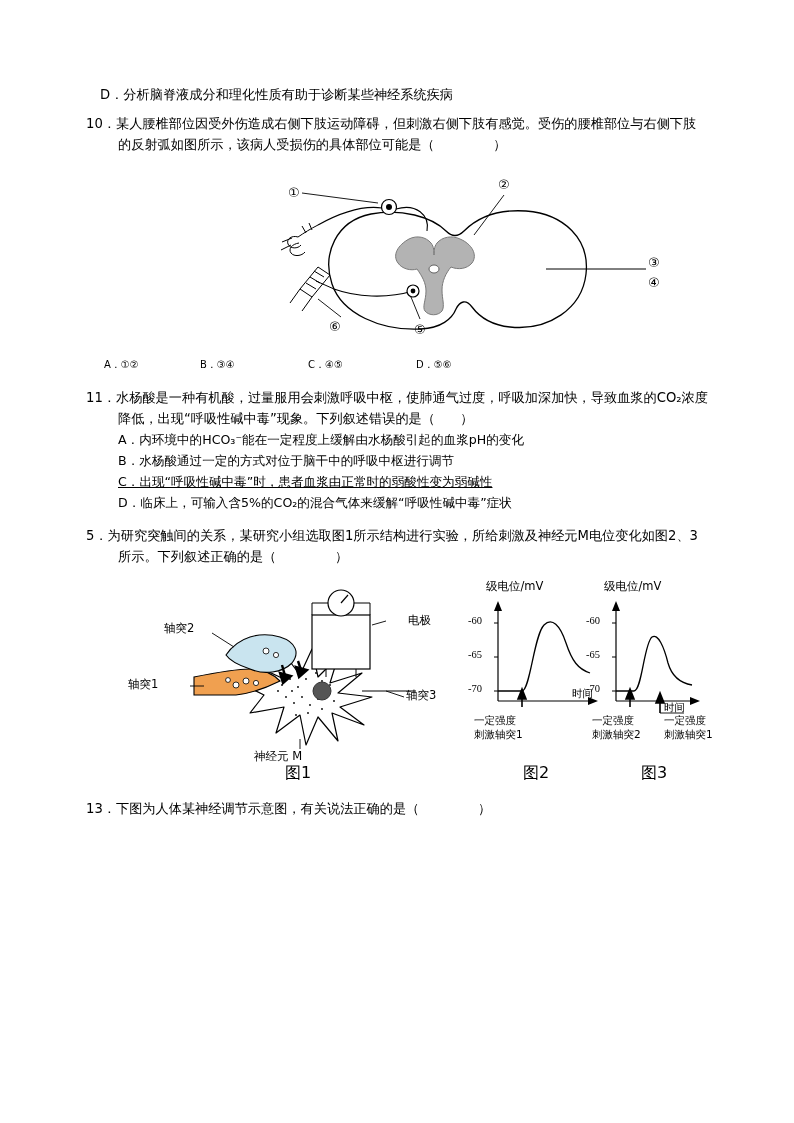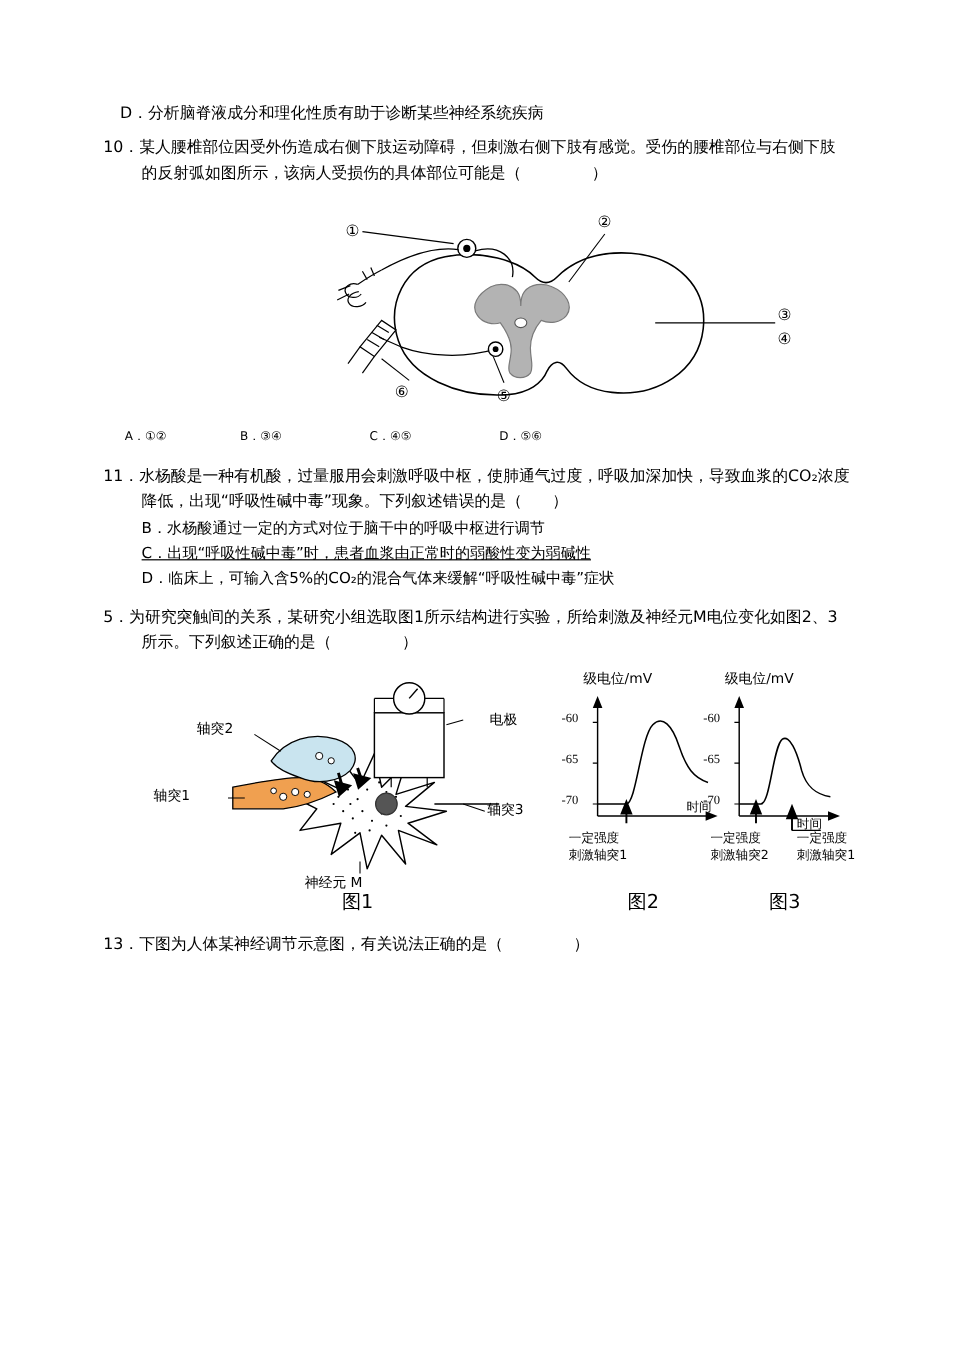--- a/index.html
+++ b/index.html
@@ -156,7 +156,7 @@
     </div>
 
     <div class="blk" style="margin-top:12px;">
-      <p class="q-line cn hang" style="padding-left:32px;text-indent:-32px;"><span>11．</span><span>水杨酸是一种有机酸，过量服用会刺激呼吸中枢，使肺通气过度，呼吸加深加快，导致血浆的CO₂浓度</span></p>
+      <p class="q-line cn hang" style="padding-left:32px;text-indent:-32px;text-align:center;"><span>11．</span><span>水杨酸是一种有机酸，过量服用会刺激呼吸中枢，使肺通气过度，呼吸加深加快，导致血浆的CO₂浓度</span></p>
       <p class="q-line cn" style="padding-left:32px;">降低，出现“呼吸性碱中毒”现象。下列叙述错误的是（      ）</p>
       <p class="opt cn" style="padding-left:32px;">B．水杨酸通过一定的方式对位于脑干中的呼吸中枢进行调节</p>
       <p class="opt cn" style="padding-left:32px;text-decoration:underline;">C．出现“呼吸性碱中毒”时，患者血浆由正常时的弱酸性变为弱碱性</p>

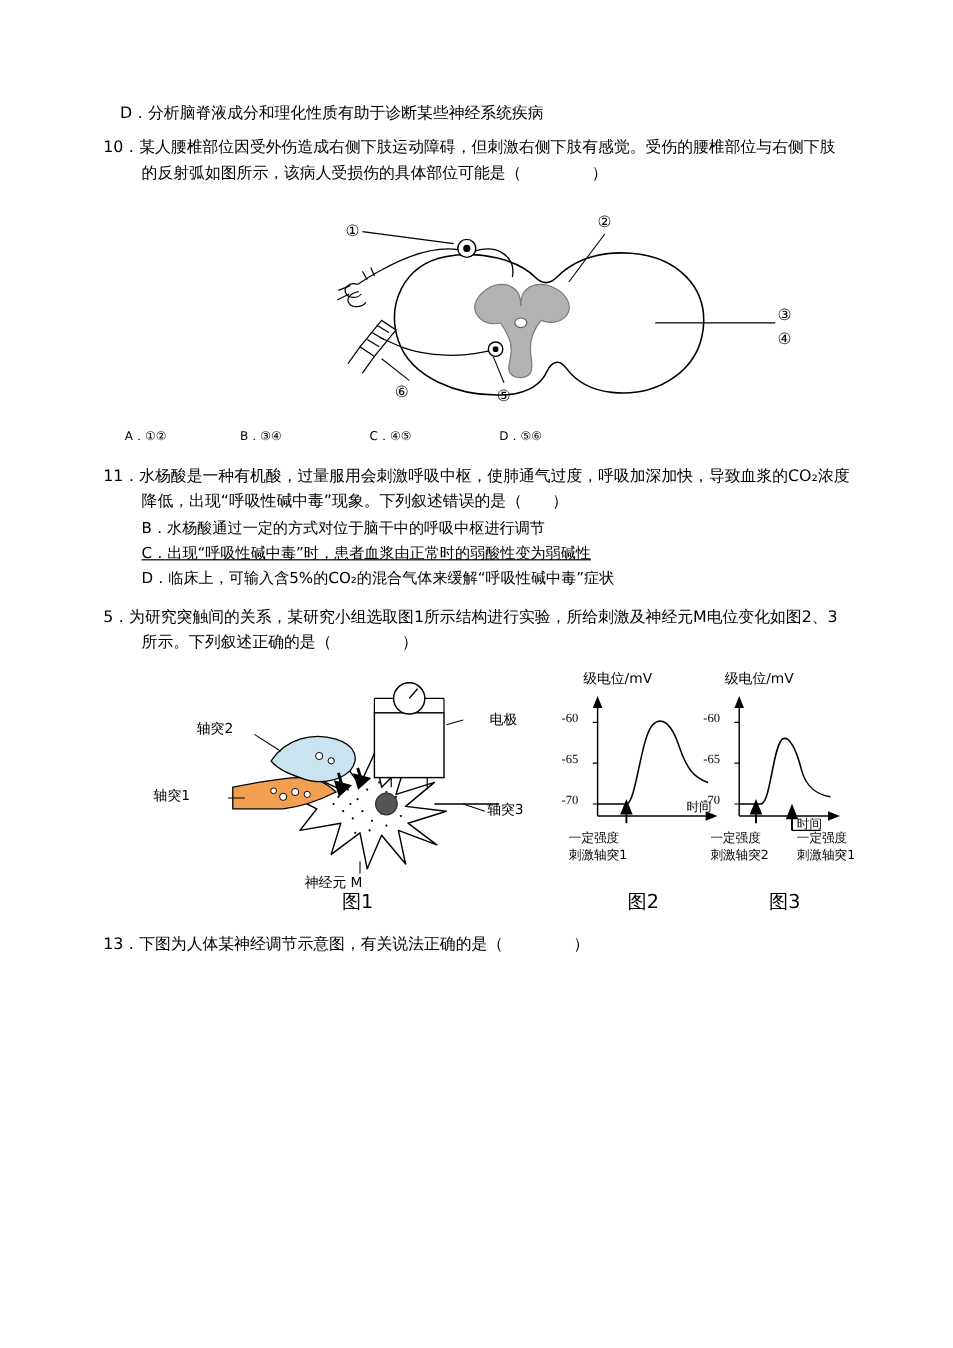--- a/index.html
+++ b/index.html
@@ -158,6 +158,7 @@
     <div class="blk" style="margin-top:12px;">
       <p class="q-line cn hang" style="padding-left:32px;text-indent:-32px;text-align:center;"><span>11．</span><span>水杨酸是一种有机酸，过量服用会刺激呼吸中枢，使肺通气过度，呼吸加深加快，导致血浆的CO₂浓度</span></p>
       <p class="q-line cn" style="padding-left:32px;">降低，出现“呼吸性碱中毒”现象。下列叙述错误的是（      ）</p>
+      <p class="opt cn" style="padding-left:32px;">A．内环境中的HCO₃⁻能在一定程度上缓解由水杨酸引起的血浆pH的变化</p>
       <p class="opt cn" style="padding-left:32px;">B．水杨酸通过一定的方式对位于脑干中的呼吸中枢进行调节</p>
       <p class="opt cn" style="padding-left:32px;text-decoration:underline;">C．出现“呼吸性碱中毒”时，患者血浆由正常时的弱酸性变为弱碱性</p>
       <p class="opt cn" style="padding-left:32px;">D．临床上，可输入含5%的CO₂的混合气体来缓解“呼吸性碱中毒”症状</p>

